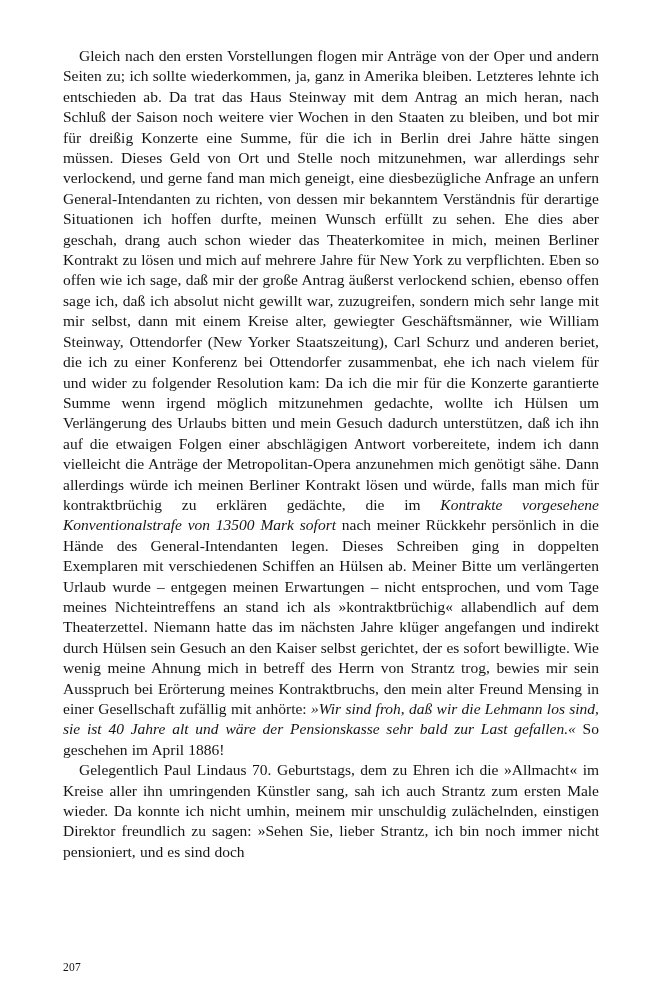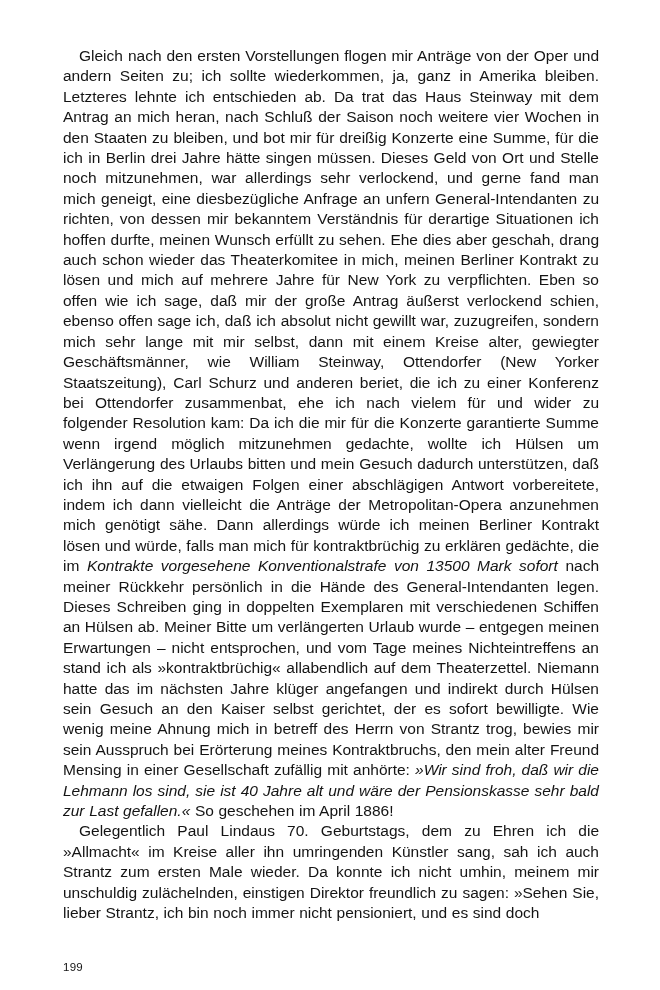--- a/index.html
+++ b/index.html
@@ -14,7 +14,7 @@
     box-sizing: border-box;
     background: #ffffff;
     padding: 46px 61px 0 63px;
-    font-family: Liberation Sans, sans-serif;
+    font-family: Liberation Serif, serif;
     color: #141414;
     overflow: hidden;
   }

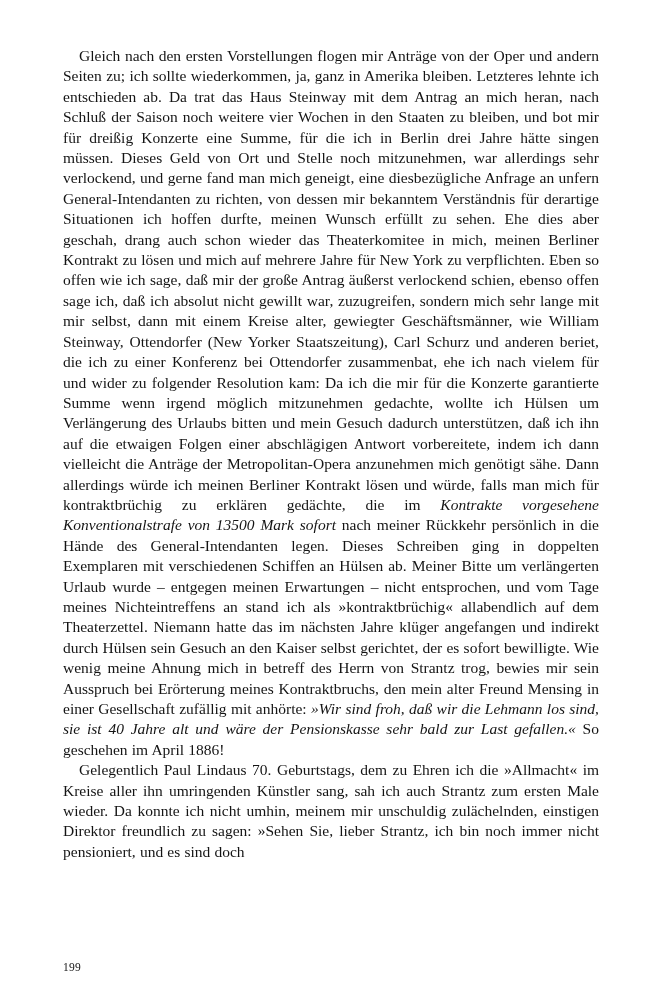--- a/index.html
+++ b/index.html
@@ -52,7 +52,7 @@
       <p class="para"><span>Gleich nach den ersten Vorstellungen flogen mir Anträge von der Oper und andern Seiten zu; ich sollte wiederkommen, ja, ganz in Amerika bleiben. Letzteres lehnte ich entschieden ab. Da trat das Haus Steinway mit dem Antrag an mich heran, nach Schluß der Saison noch weitere vier Wochen in den Staaten zu bleiben, und bot mir für dreißig Konzerte eine Summe, für die ich in Berlin drei Jahre hätte singen müssen. Dieses Geld von Ort und Stelle noch mitzunehmen, war allerdings sehr verlockend, und gerne fand man mich geneigt, eine diesbezügliche Anfrage an unfern General-Intendanten zu richten, von dessen mir bekanntem Verständnis für derartige Situationen ich hoffen durfte, meinen Wunsch erfüllt zu sehen. Ehe dies aber geschah, drang auch schon wieder das Theaterkomitee in mich, meinen Berliner Kontrakt zu lösen und mich auf mehrere Jahre für New York zu verpflichten. Eben so offen wie ich sage, daß mir der große Antrag äußerst verlockend schien, ebenso offen sage ich, daß ich absolut nicht gewillt war, zuzugreifen, sondern mich sehr lange mit mir selbst, dann mit einem Kreise alter, gewiegter Geschäftsmänner, wie William Steinway, Ottendorfer (New Yorker Staatszeitung), Carl Schurz und anderen beriet, die ich zu einer Konferenz bei Ottendorfer zusammenbat, ehe ich nach vielem für und wider zu folgender Resolution kam: Da ich die mir für die Konzerte garantierte Summe wenn irgend möglich mitzunehmen gedachte, wollte ich Hülsen um Verlängerung des Urlaubs bitten und mein Gesuch dadurch unterstützen, daß ich ihn auf die etwaigen Folgen einer abschlägigen Antwort vorbereitete, indem ich dann vielleicht die Anträge der Metropolitan-Opera anzunehmen mich genötigt sähe. Dann allerdings würde ich meinen Berliner Kontrakt lösen und würde, falls man mich für kontraktbrüchig zu erklären gedächte, die im </span><em>Kontrakte vorgesehene Konventionalstrafe von 13500 Mark sofort</em><span> nach meiner Rückkehr persönlich in die Hände des General-Intendanten legen. Dieses Schreiben ging in doppelten Exemplaren mit verschiedenen Schiffen an Hülsen ab. Meiner Bitte um verlängerten Urlaub wurde – entgegen meinen Erwartungen – nicht entsprochen, und vom Tage meines Nichteintreffens an stand ich als »kontraktbrüchig« allabendlich auf dem Theaterzettel. Niemann hatte das im nächsten Jahre klüger angefangen und indirekt durch Hülsen sein Gesuch an den Kaiser selbst gerichtet, der es sofort bewilligte. Wie wenig meine Ahnung mich in betreff des Herrn von Strantz trog, bewies mir sein Ausspruch bei Erörterung meines Kontraktbruchs, den mein alter Freund Mensing in einer Gesellschaft zufällig mit anhörte: </span><em>»Wir sind froh, daß wir die Lehmann los sind, sie ist 40 Jahre alt und wäre der Pensionskasse sehr bald zur Last gefallen.«</em><span> So geschehen im April 1886!</span></p>
       <p class="para"><span>Gelegentlich Paul Lindaus 70. Geburtstags, dem zu Ehren ich die »Allmacht« im Kreise aller ihn umringenden Künstler sang, sah ich auch Strantz zum ersten Male wieder. Da konnte ich nicht umhin, meinem mir unschuldig zulächelnden, einstigen Direktor freundlich zu sagen: »Sehen Sie, lieber Strantz, ich bin noch immer nicht pensioniert, und es sind doch</span></p>
     </div>
-  <div class="page-number">199</div>
+  <div class="page-number">207</div>
 </div>
 
 </body></html>

